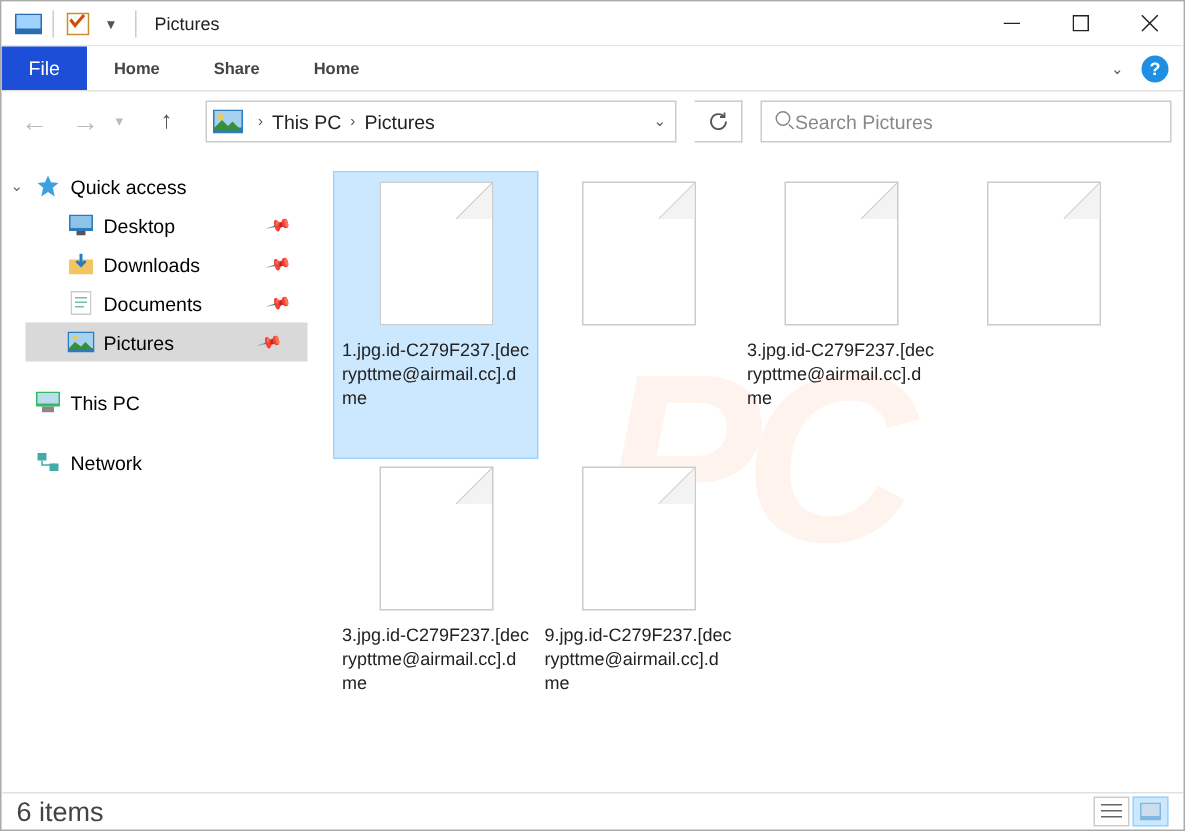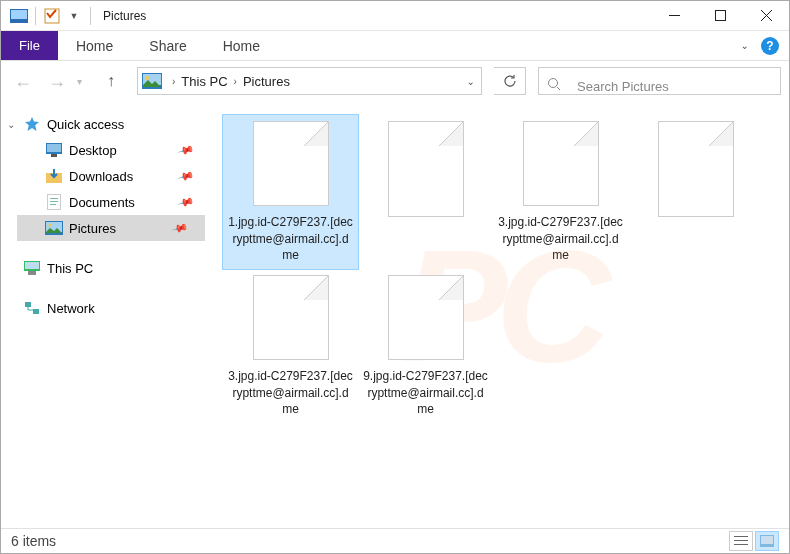--- a/index.html
+++ b/index.html
@@ -14,7 +14,7 @@
 .titlebar .winbtn { width: 46px; height: 30px; display: flex; align-items: center; justify-content: center; font-size: 14px; color: #222; }
 
 .ribbon { height: 30px; display: flex; align-items: stretch; border-bottom: 1px solid #e1e1e1; background: #fff; }
-.ribbon .file-tab { background: #4c1d95; color: #fff; font-size: 13px; padding: 0 18px; display: flex; align-items: center; }
+.ribbon .file-tab { background: #1d4ed8; color: #fff; font-size: 13px; padding: 0 18px; display: flex; align-items: center; }
 .ribbon .tab { font-size: 14px; color: #444; padding: 0 18px; display: flex; align-items: center; }
 .ribbon .right { margin-left: auto; display: flex; align-items: center; padding-right: 10px; gap: 12px; }
 .ribbon .chev { color: #555; font-size: 10px; }

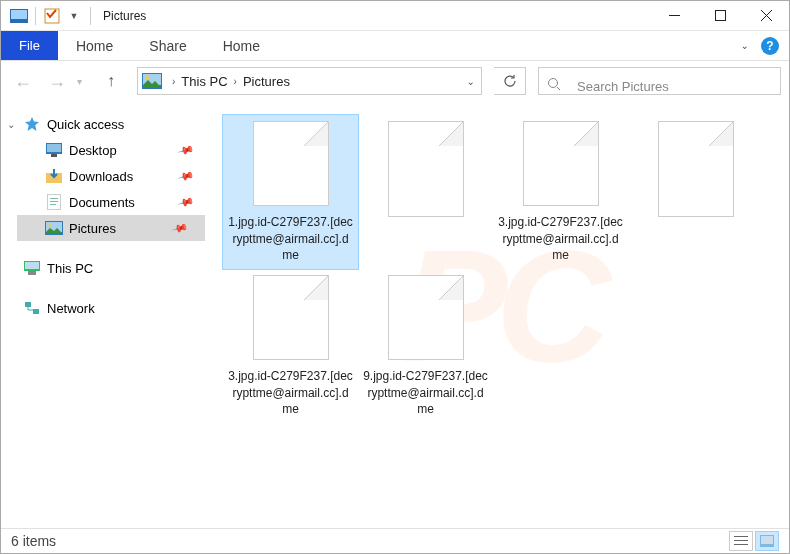--- a/index.html
+++ b/index.html
@@ -15,7 +15,7 @@
 
 .ribbon { height: 30px; display: flex; align-items: stretch; border-bottom: 1px solid #e1e1e1; background: #fff; }
 .ribbon .file-tab { background: #1d4ed8; color: #fff; font-size: 13px; padding: 0 18px; display: flex; align-items: center; }
-.ribbon .tab { font-size: 14px; color: #444; padding: 0 18px; display: flex; align-items: center; }
+.ribbon .tab { font-size: 11px; color: #444; padding: 0 18px; display: flex; align-items: center; font-weight: bold; }
 .ribbon .right { margin-left: auto; display: flex; align-items: center; padding-right: 10px; gap: 12px; }
 .ribbon .chev { color: #555; font-size: 10px; }
 .ribbon .help { width: 18px; height: 18px; border-radius: 50%; background: #1e8fe2; color: #fff; font-size: 12px; display: flex; align-items: center; justify-content: center; font-weight: bold; }

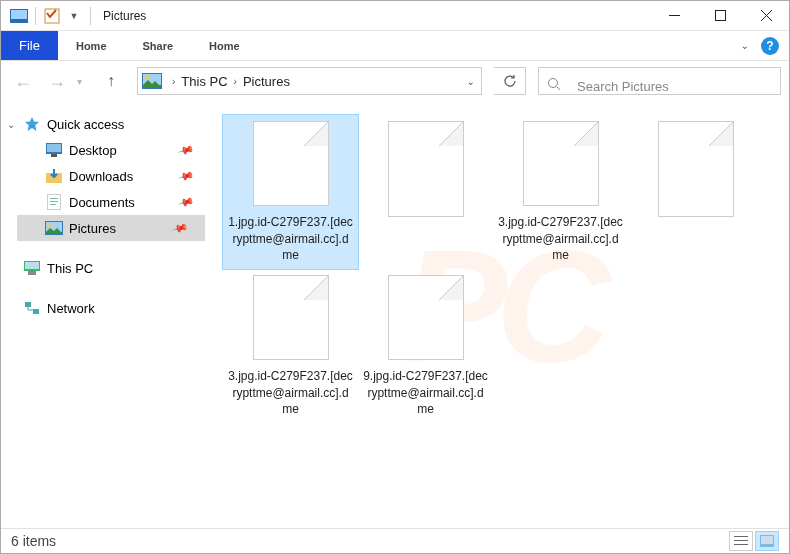--- a/index.html
+++ b/index.html
@@ -30,7 +30,7 @@
 .navbar .pathbox .chv { font-size: 10px; color: #555; margin: 0 6px; }
 .navbar .pathbox .pathdrop { position: absolute; right: 6px; font-size: 10px; color: #555; }
 .navbar .refresh { width: 32px; height: 28px; border: 1px solid #ccc; border-left: none; display: flex; align-items: center; justify-content: center; color: #555; margin-right: 6px; }
-.navbar .searchbox { width: 243px; height: 28px; border: 1px solid #ccc; display: flex; align-items: flex-end; padding: 0 8px; color: #888; font-size: 13px; gap: 16px; }
+.navbar .searchbox { width: 274px; height: 28px; border: 1px solid #ccc; display: flex; align-items: center; padding: 0 8px; color: #888; font-size: 13px; gap: 0; }
 
 .body { display: flex; height: calc(100% - 30px - 30px - 40px - 25px); }
 

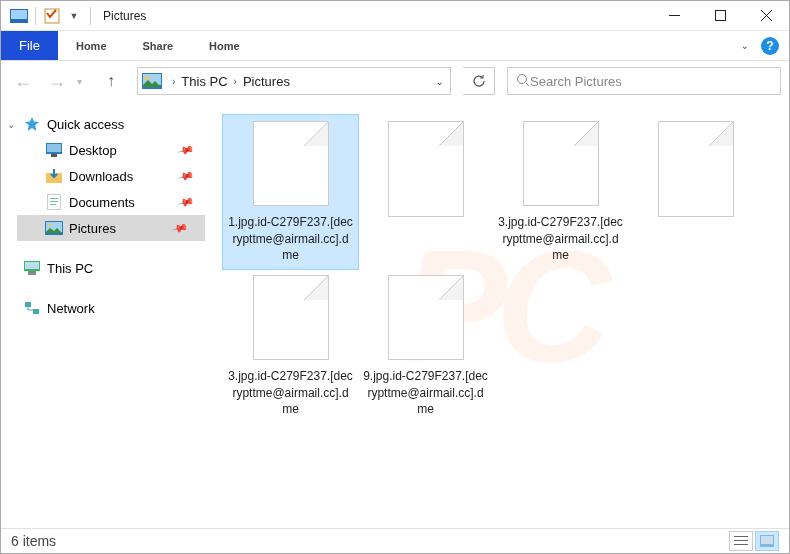--- a/index.html
+++ b/index.html
@@ -45,7 +45,7 @@
 
 .content { flex: 1; padding: 14px 12px; overflow: auto; position: relative; }
 .content .grid { display: flex; flex-wrap: wrap; gap: 0; }
-.content .file { width: 135px; height: 154px; display: flex; flex-direction: column; align-items: center; padding: 6px 4px; text-align: center; font-size: 12px; color: #222; }
+.content .file { width: 135px; height: 190px; display: flex; flex-direction: column; align-items: center; padding: 6px 4px; text-align: left; font-size: 12px; color: #222; }
 .content .file.selected { background: #cce8ff; outline: 1px solid #99d1ff; }
 .content .file .thumb { width: 76px; height: 96px; background: #fff; border: 1px solid #ccc; position: relative; margin-bottom: 8px; }
 .content .file .thumb::before { content: ""; position: absolute; top: 0; right: 0; width: 24px; height: 24px; background: linear-gradient(135deg, transparent 0 48%, #ccc 50%, #f3f3f3 52% 100%); }

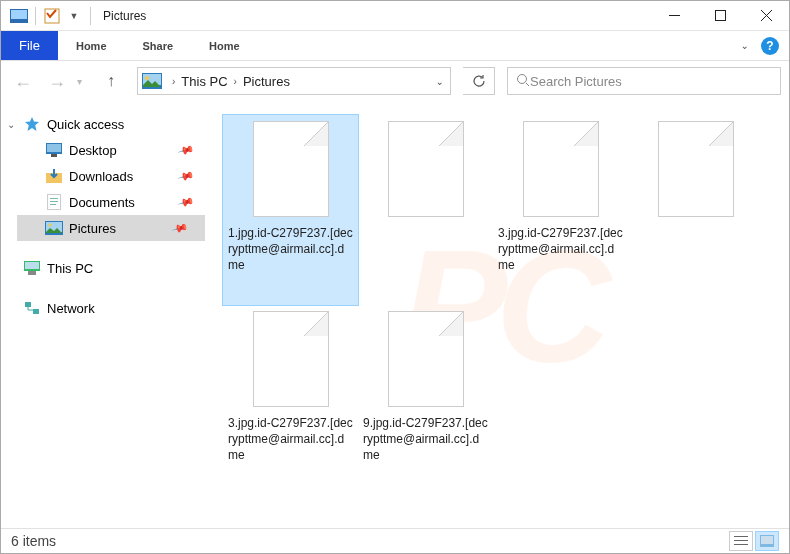--- a/index.html
+++ b/index.html
@@ -53,7 +53,7 @@
 
 .watermark { position: absolute; top: 50%; left: 50%; transform: translate(-50%, -55%); font-size: 160px; color: rgba(255,110,20,0.08); font-weight: bold; letter-spacing: -12px; font-style: italic; pointer-events: none; white-space: nowrap; }
 
-.statusbar { height: 25px; border-top: 1px solid #e1e1e1; display: flex; align-items: center; padding: 0 10px; font-size: 14px; color: #444; }
+.statusbar { height: 25px; border-top: 1px solid #e1e1e1; display: flex; align-items: center; padding: 0 10px; font-size: 18px; color: #444; }
 .statusbar .viewbtns { margin-left: auto; display: flex; gap: 2px; }
 .statusbar .viewbtn { width: 24px; height: 20px; border: 1px solid #ccc; display: flex; align-items: center; justify-content: center; }
 .statusbar .viewbtn.active { background: #cce8ff; border-color: #99d1ff; }

